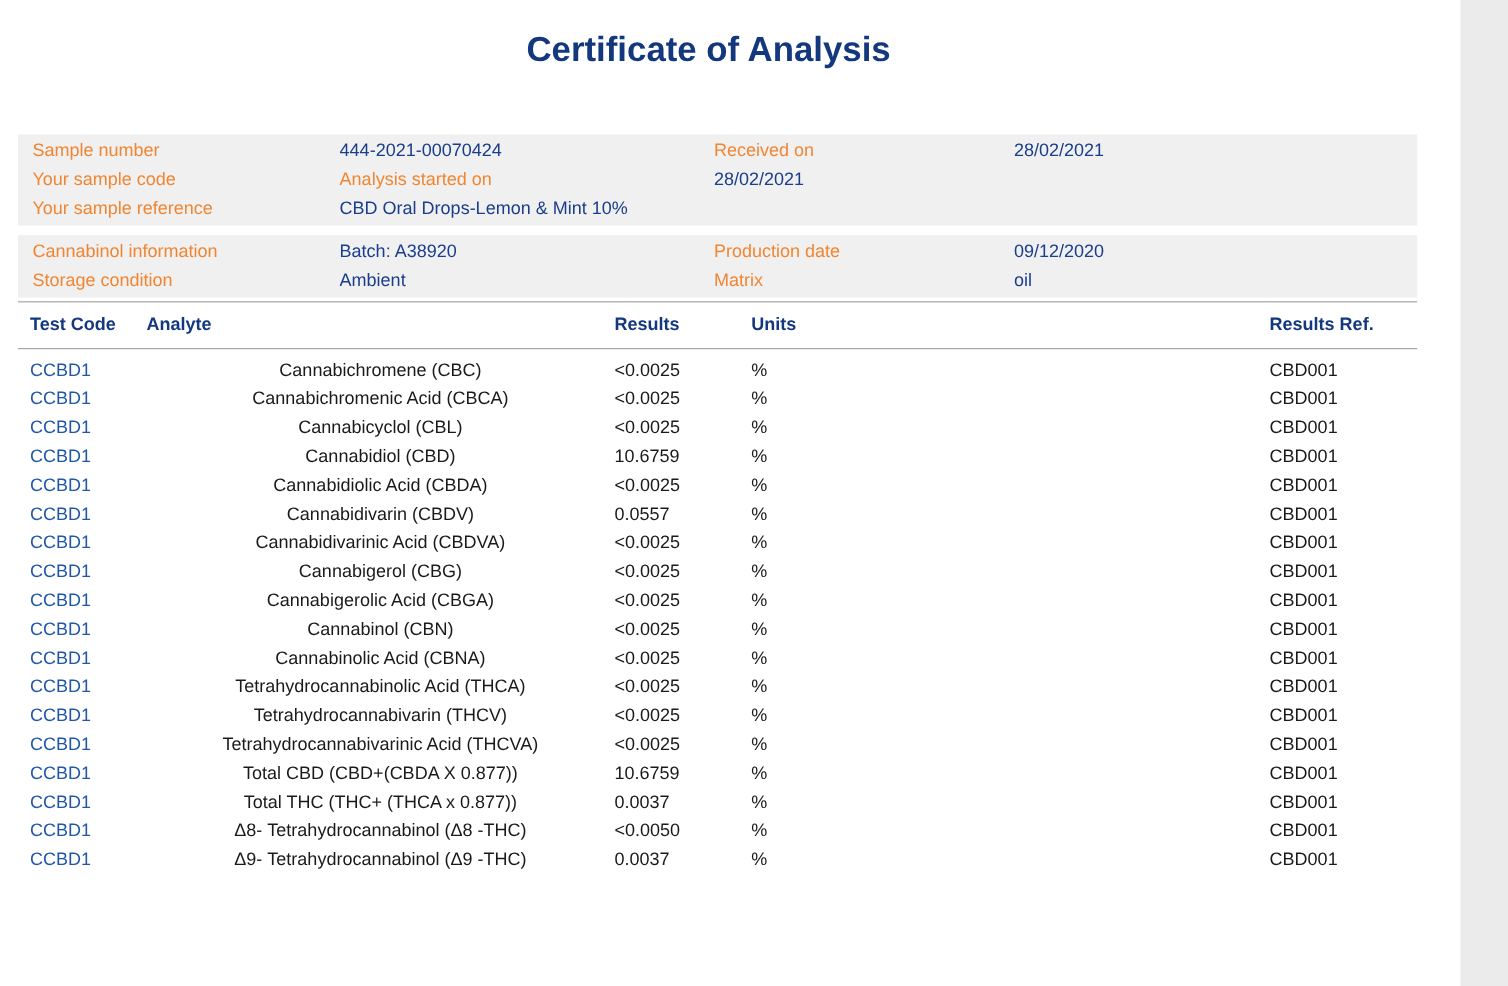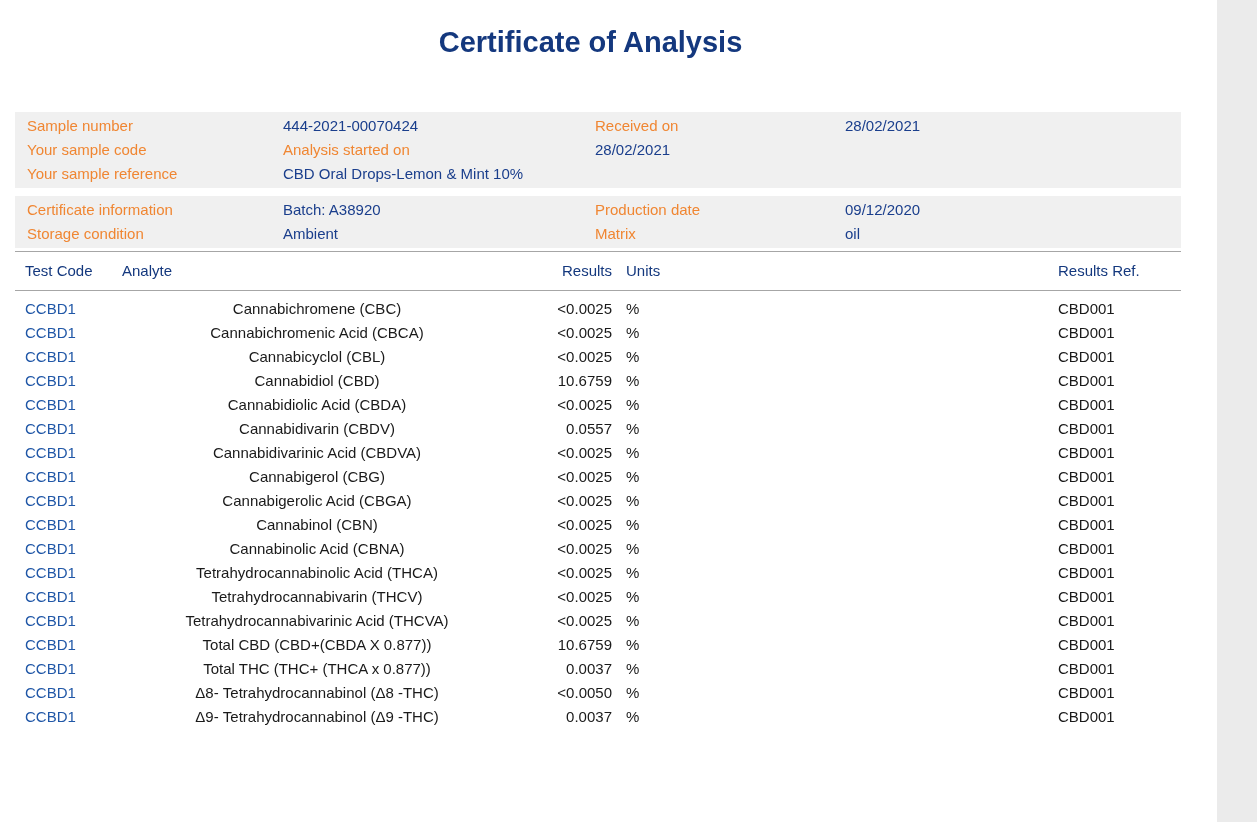--- a/index.html
+++ b/index.html
@@ -108,7 +108,7 @@
   <div class="info-box second">
 
   <div class="info-row">
-    <span class="info-label">Certificate information</span>
+    <span class="info-label">Cannabinol information</span>
     <span class="info-value">Batch: A38920</span>
     <span class="info-label">Production date</span>
     <span class="info-value">09/12/2020</span>

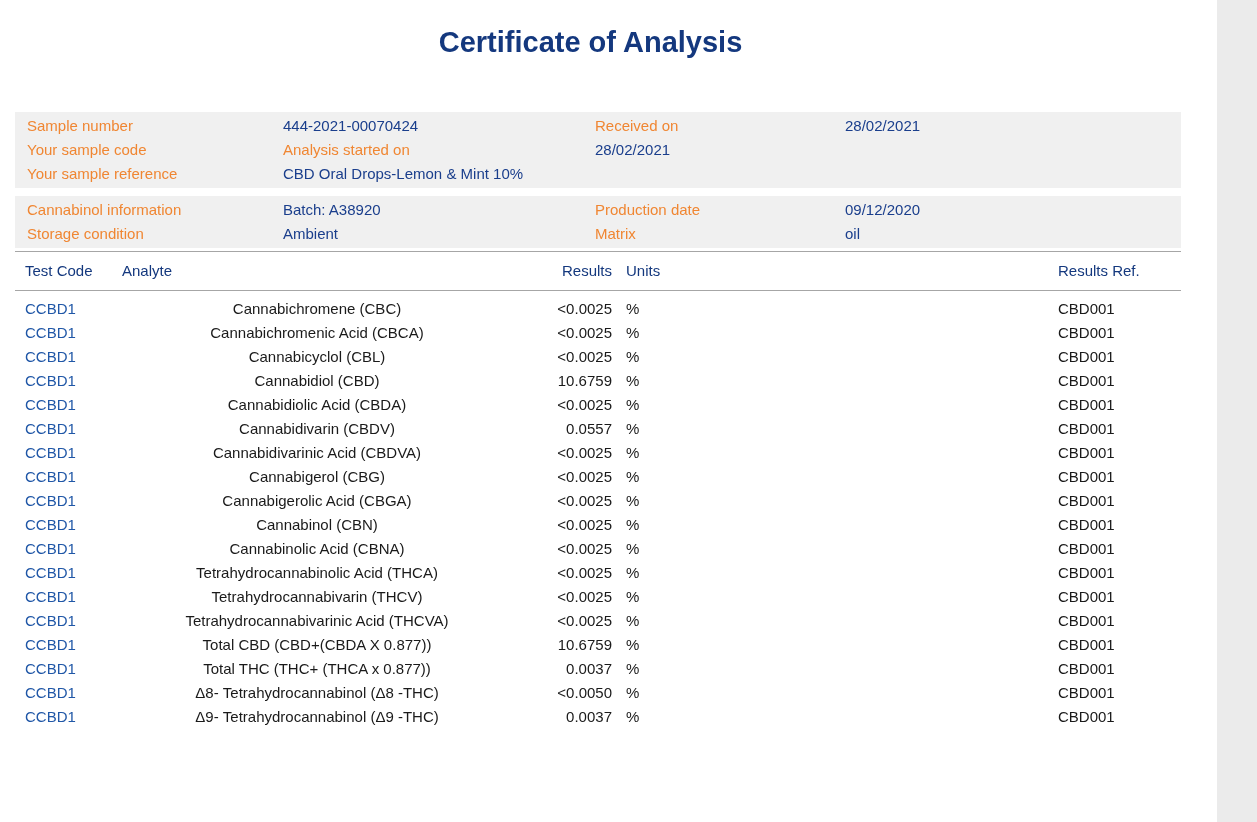--- a/index.html
+++ b/index.html
@@ -65,7 +65,7 @@
     border-top: 1px solid #a6a6a6;
     border-bottom: 1px solid #a6a6a6;
     line-height: 38px;
-    font-weight: normal;
+    font-weight: bold;
     color: #14387e;
   }
   .tbody { padding-top: 6px; }

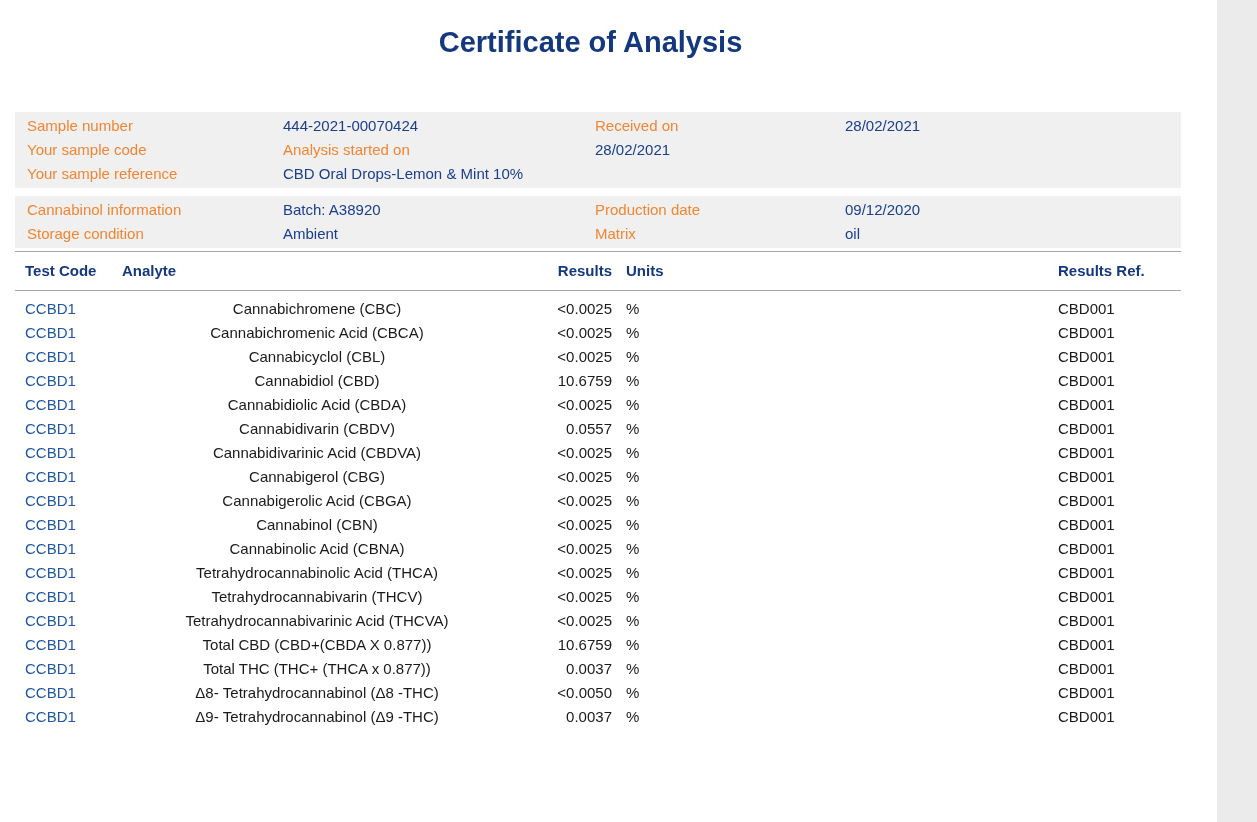--- a/index.html
+++ b/index.html
@@ -70,7 +70,7 @@
   }
   .tbody { padding-top: 6px; }
   .trow { line-height: 24px; }
-  .cell-results { text-align: right; }
+  .cell-results { }
   .cell-units { padding-left: 14px; }
   .cell-testcode { color: #2057a7; }
   .cell-analyte { white-space: nowrap; overflow: hidden; text-align: center; }

